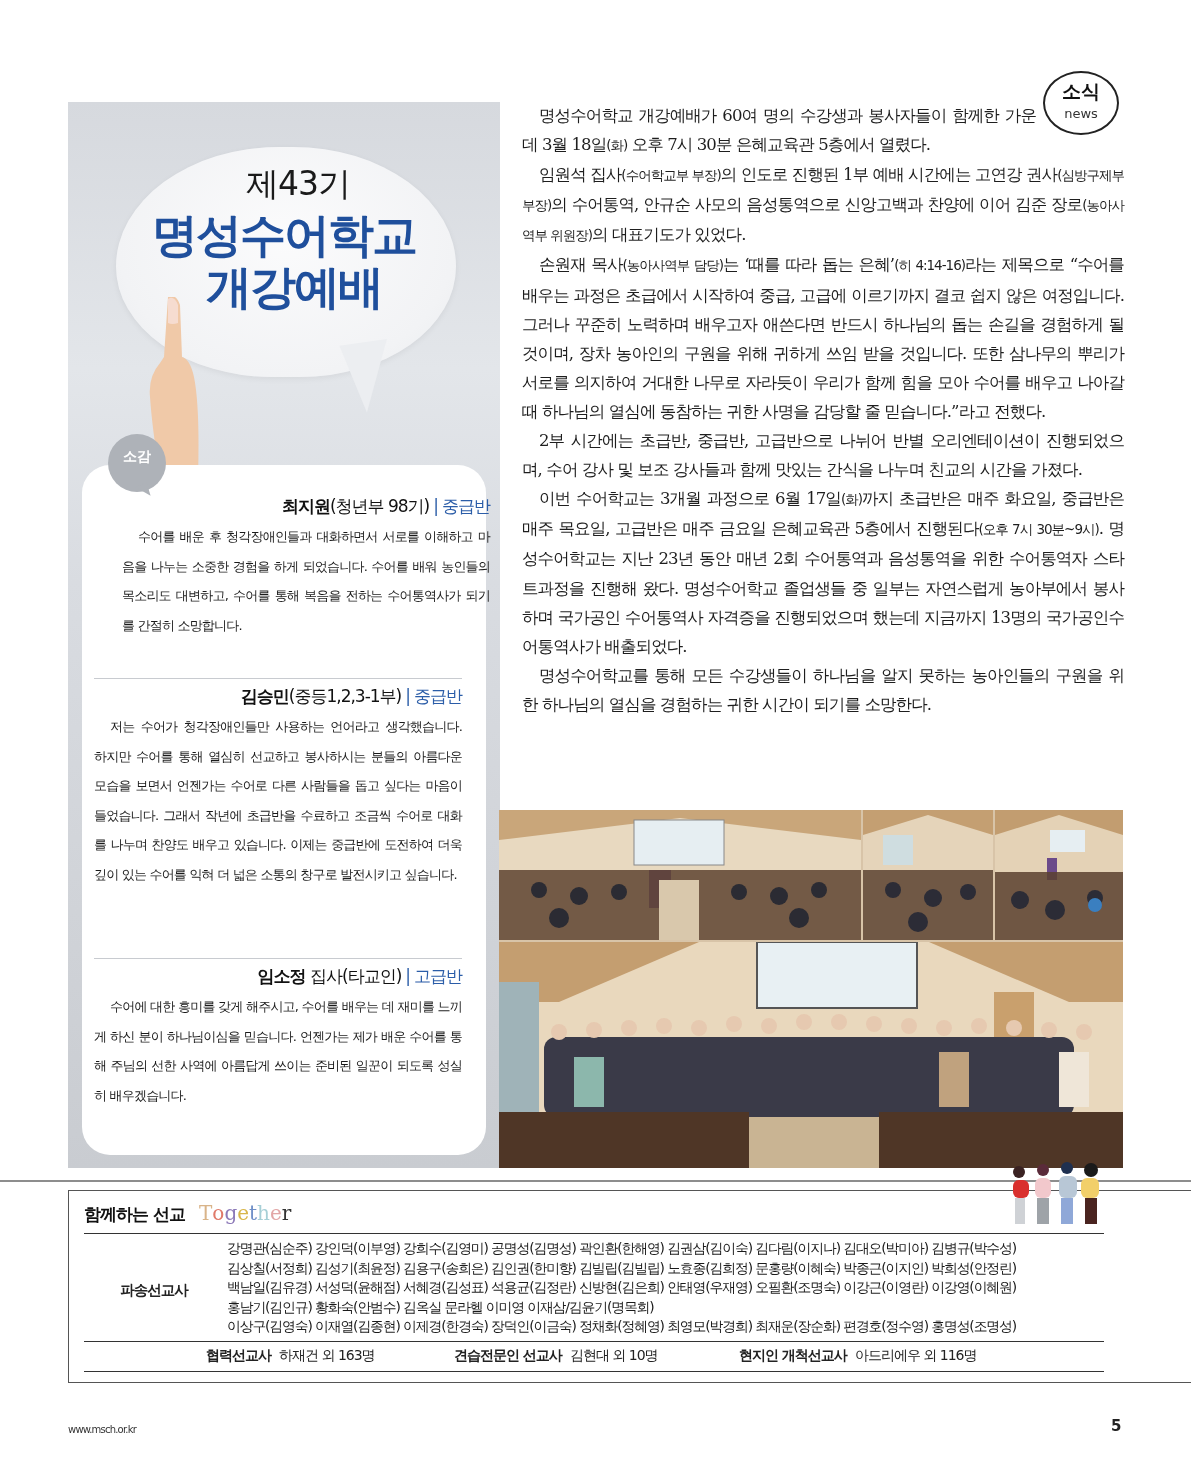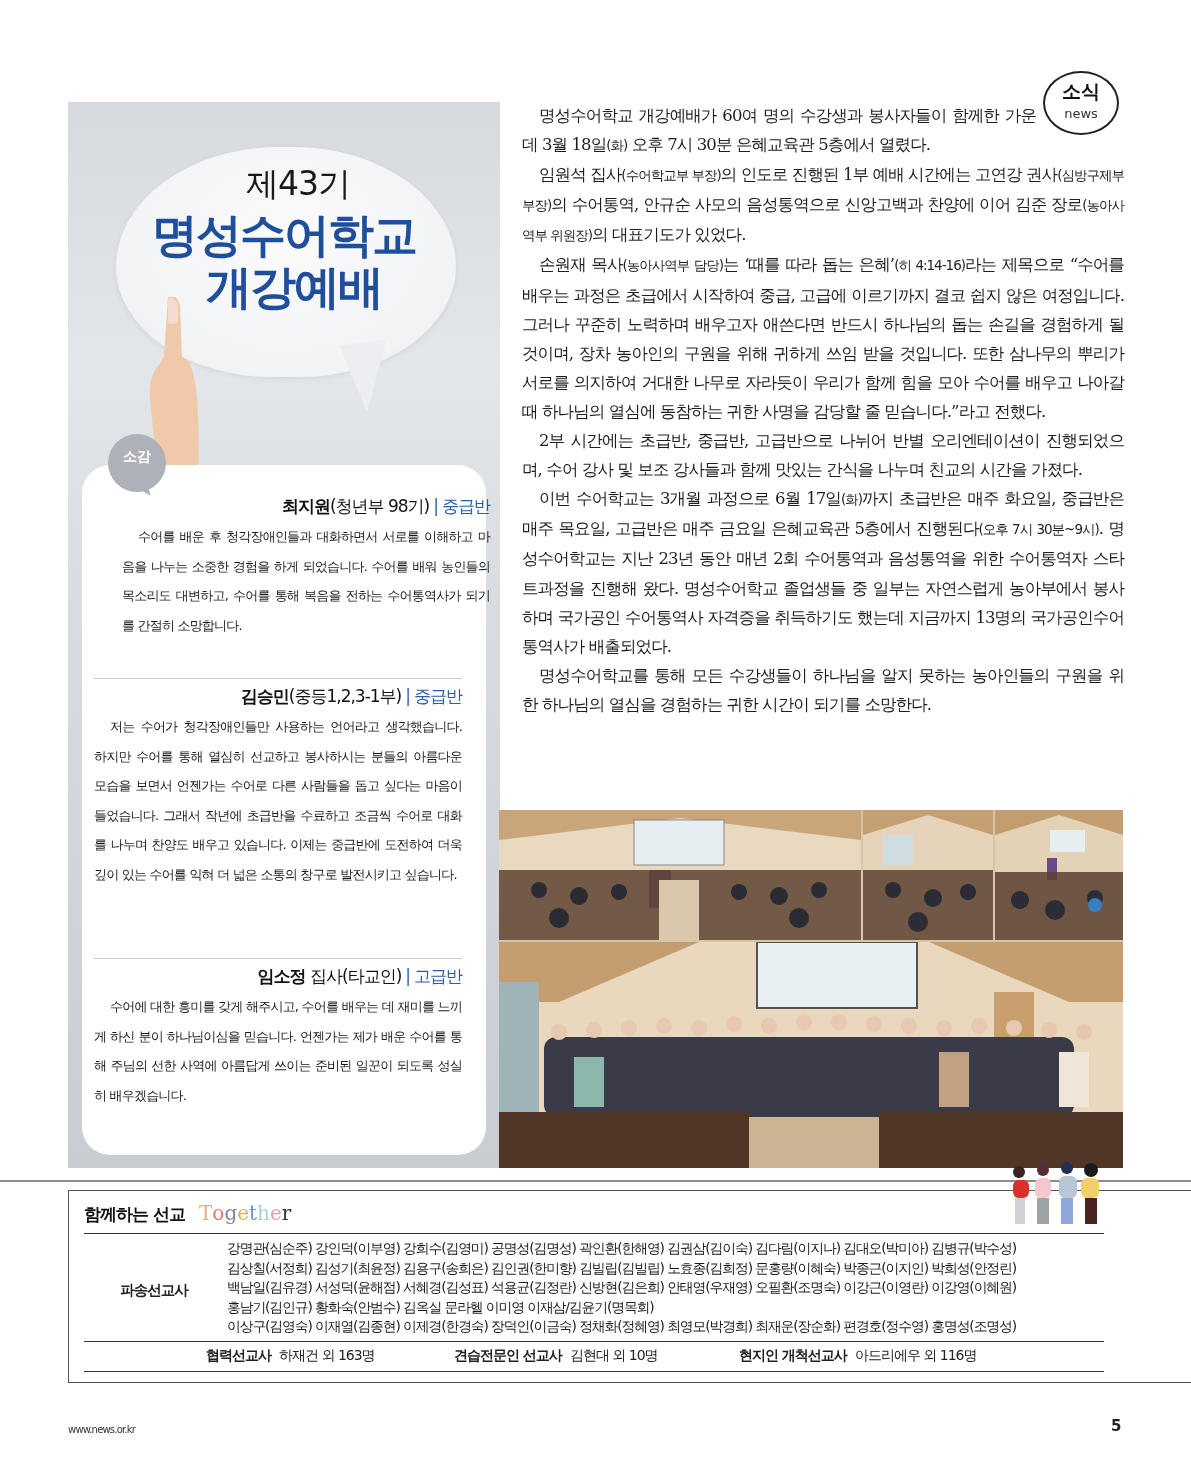--- a/index.html
+++ b/index.html
@@ -179,7 +179,7 @@
   <p><span>임원석 집사</span><span class="small">(수어학교부 부장)</span><span>의 인도로 진행된 1부 예배 시간에는 고연강 권사</span><span class="small">(심방구제부 부장)</span><span>의 수어통역, 안규순 사모의 음성통역으로 신앙고백과 찬양에 이어 김준 장로</span><span class="small">(농아사역부 위원장)</span><span>의 대표기도가 있었다.</span></p>
   <p><span>손원재 목사</span><span class="small">(농아사역부 담당)</span><span>는 ‘때를 따라 돕는 은혜’</span><span class="small">(히 4:14-16)</span><span>라는 제목으로 “수어를 배우는 과정은 초급에서 시작하여 중급, 고급에 이르기까지 결코 쉽지 않은 여정입니다. 그러나 꾸준히 노력하며 배우고자 애쓴다면 반드시 하나님의 돕는 손길을 경험하게 될 것이며, 장차 농아인의 구원을 위해 귀하게 쓰임 받을 것입니다. 또한 삼나무의 뿌리가 서로를 의지하여 거대한 나무로 자라듯이 우리가 함께 힘을 모아 수어를 배우고 나아갈 때 하나님의 열심에 동참하는 귀한 사명을 감당할 줄 믿습니다.”라고 전했다.</span></p>
   <p><span>2부 시간에는 초급반, 중급반, 고급반으로 나뉘어 반별 오리엔테이션이 진행되었으며, 수어 강사 및 보조 강사들과 함께 맛있는 간식을 나누며 친교의 시간을 가졌다.</span></p>
-  <p><span>이번 수어학교는 3개월 과정으로 6월 17일</span><span class="small">(화)</span><span>까지 초급반은 매주 화요일, 중급반은 매주 목요일, 고급반은 매주 금요일 은혜교육관 5층에서 진행된다</span><span class="small">(오후 7시 30분~9시)</span><span>. 명성수어학교는 지난 23년 동안 매년 2회 수어통역과 음성통역을 위한 수어통역자 스타트과정을 진행해 왔다. 명성수어학교 졸업생들 중 일부는 자연스럽게 농아부에서 봉사하며 국가공인 수어통역사 자격증을 취득하기도 했는데 지금까지 13명의 국가공인수어통역사가 배출되었다.</span></p>
+  <p><span>이번 수어학교는 3개월 과정으로 6월 17일</span><span class="small">(화)</span><span>까지 초급반은 매주 화요일, 중급반은 매주 목요일, 고급반은 매주 금요일 은혜교육관 5층에서 진행된다</span><span class="small">(오후 7시 30분~9시)</span><span>. 명성수어학교는 지난 23년 동안 매년 2회 수어통역과 음성통역을 위한 수어통역자 스타트과정을 진행해 왔다. 명성수어학교 졸업생들 중 일부는 자연스럽게 농아부에서 봉사하며 국가공인 수어통역사 자격증을 진행되었으며 했는데 지금까지 13명의 국가공인수어통역사가 배출되었다.</span></p>
   <p><span>명성수어학교를 통해 모든 수강생들이 하나님을 알지 못하는 농아인들의 구원을 위한 하나님의 열심을 경험하는 귀한 시간이 되기를 소망한다.</span></p>
 </div>
 

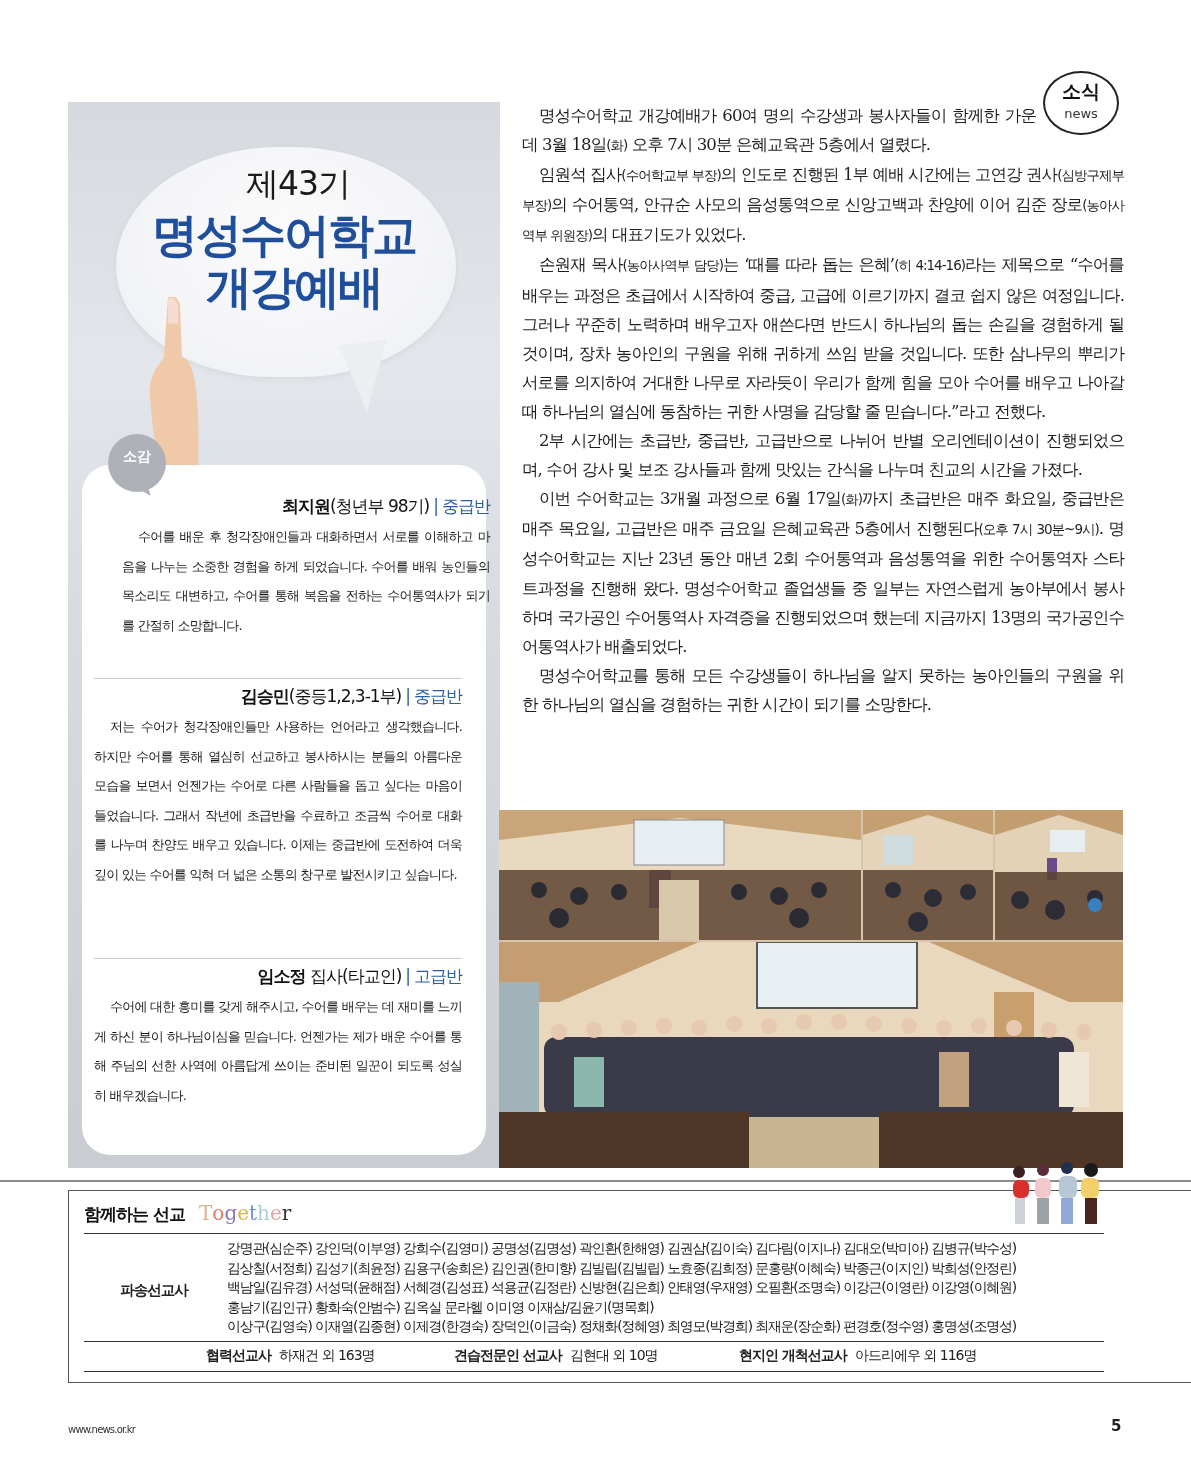--- a/index.html
+++ b/index.html
@@ -312,7 +312,7 @@
   <rect x="80" y="40" width="12" height="26" fill="#4a2420"></rect>
 </svg>
 
-<div class="footer-url">www.news.or.kr</div>
+<div class="footer-url">www.msch.or.kr</div>
 <div class="page-num">5</div>
 
 </body></html>

